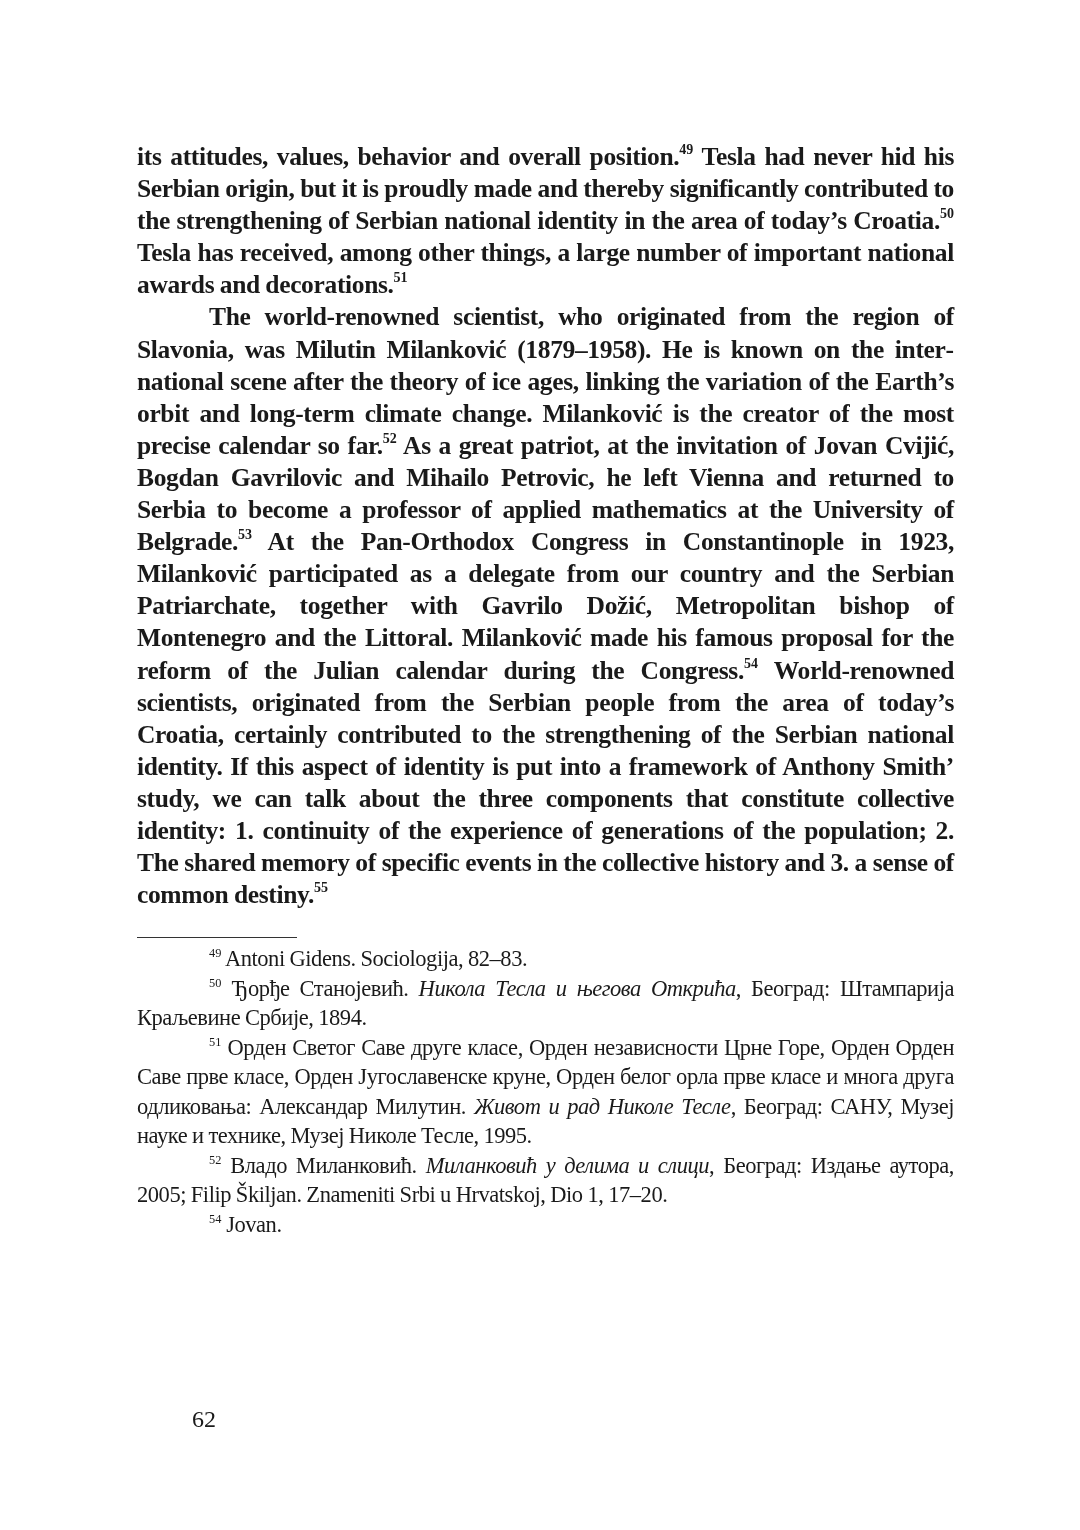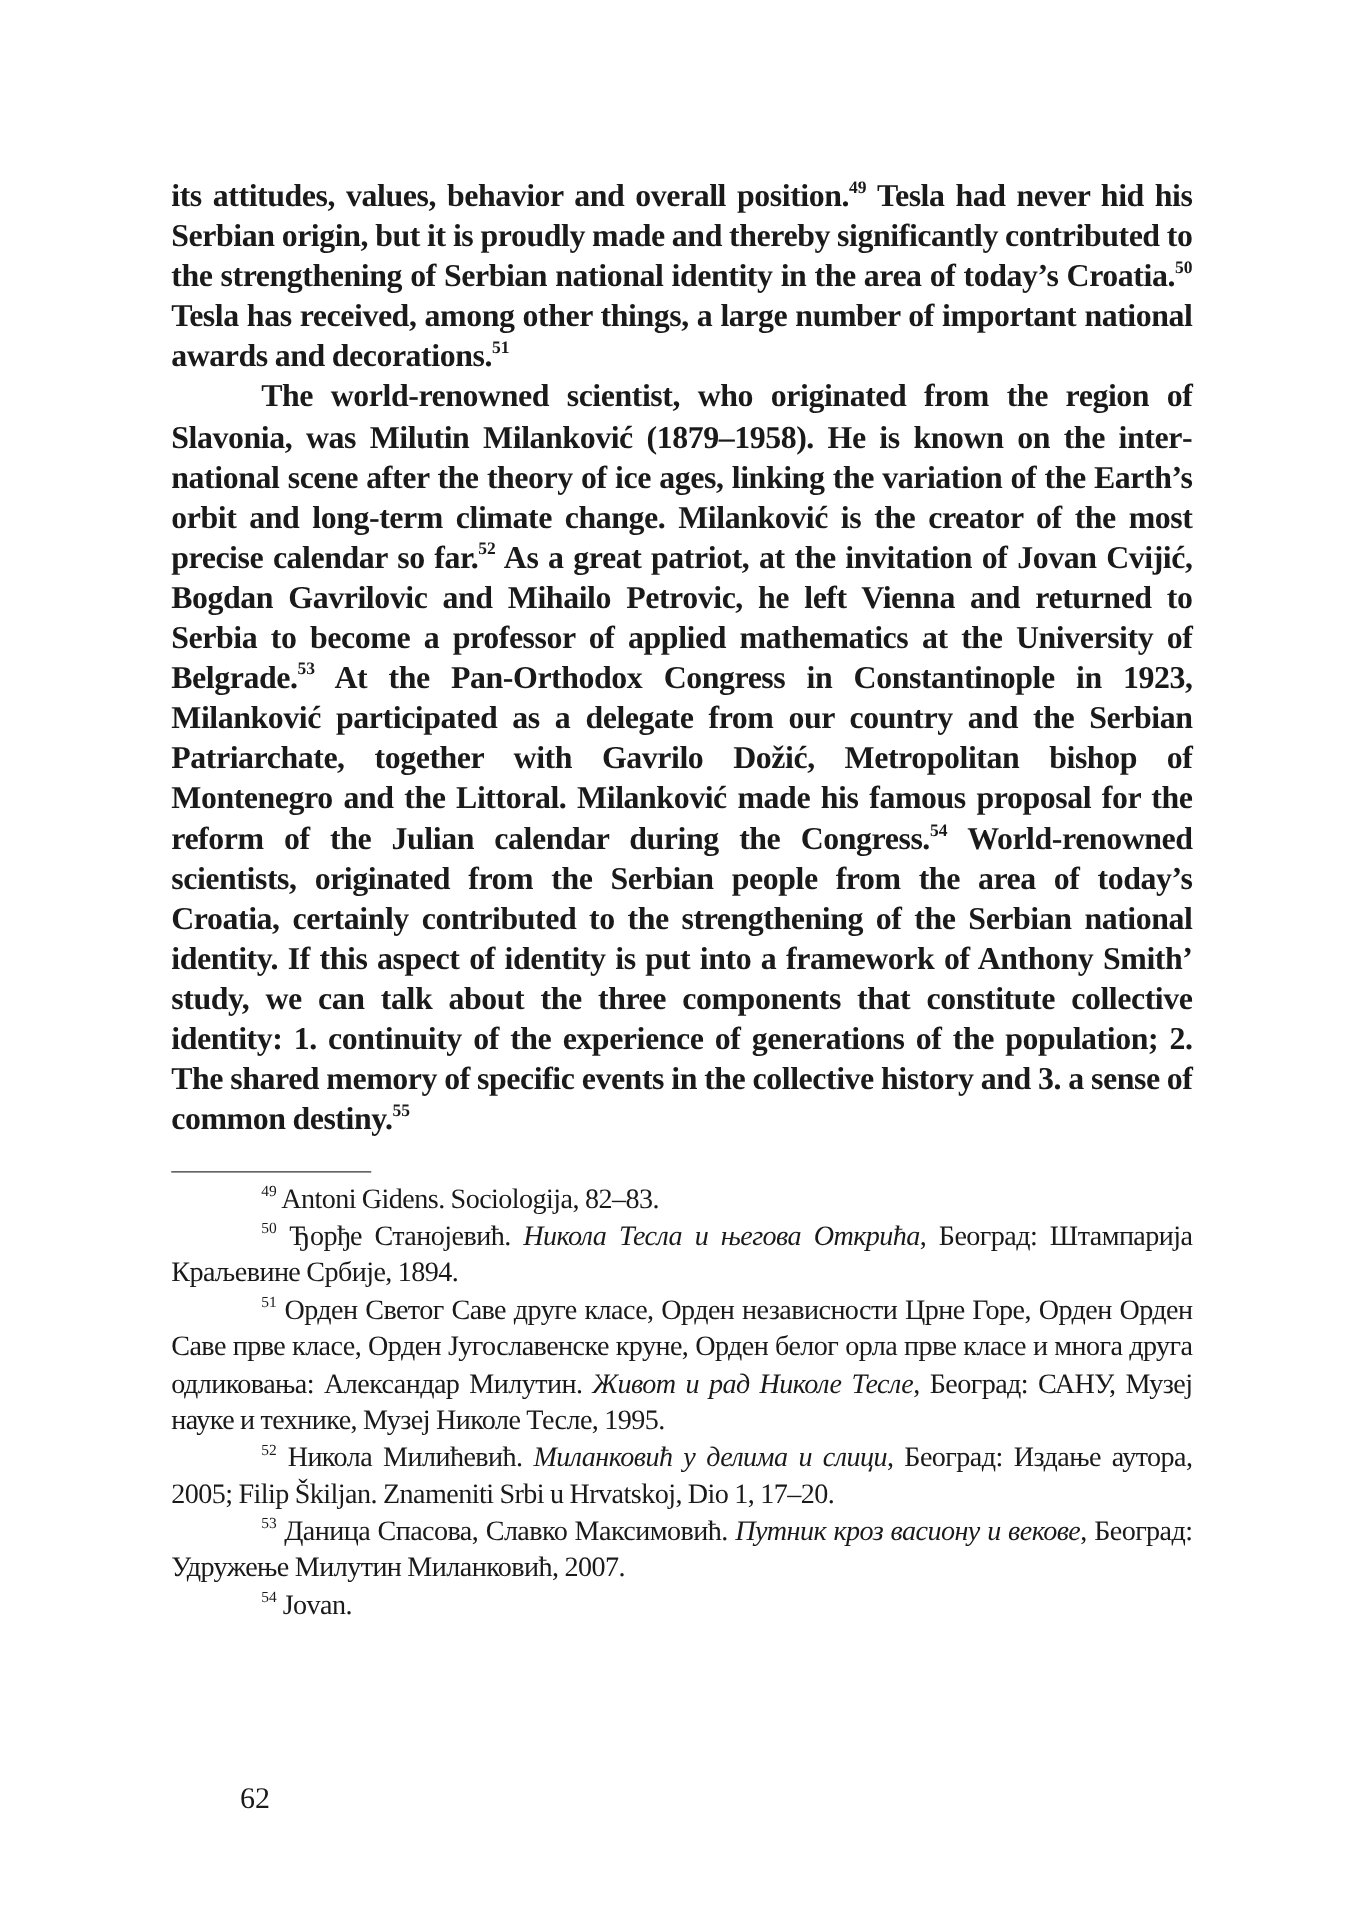--- a/index.html
+++ b/index.html
@@ -95,7 +95,7 @@
     <p class="footnote"><sup>49</sup> <b>Antoni Gidens.</b><span> Sociologija, 82–83.</span></p>
     <p class="footnote"><sup>50</sup> <b>Ђорђе Станојевић.</b><span> </span><i>Никола Тесла и његова Открића</i><span>, Београд: Штампарија Краљевине Србије, 1894.</span></p>
     <p class="footnote"><sup>51</sup> <span>Орден Светог Саве друге класе, Орден независности Црне Горе, Орден Орден Саве прве класе, Орден Југославенске круне, Орден белог орла прве класе и многа друга одликовања: </span><b>Александар Милутин.</b><span> </span><i>Живот и рад Николе Тесле</i><span>, Београд: САНУ, Музеј науке и технике, Музеј Николе Тесле, 1995.</span></p>
-    <p class="footnote"><sup>52</sup> <b>Никола Милићевић.</b><span> </span><i>Миланковић у делима и слици</i><span>, Београд: Издање аутора, 2005; Filip Škiljan. Znameniti Srbi u Hrvatskoj, Dio 1, 17–20.</span></p>
+    <p class="footnote"><sup>52</sup> <b>Владо Миланковић.</b><span> </span><i>Миланковић у делима и слици</i><span>, Београд: Издање аутора, 2005; Filip Škiljan. Znameniti Srbi u Hrvatskoj, Dio 1, 17–20.</span></p>
     <p class="footnote"><sup>53</sup> <b>Даница Спасова, Славко Максимовић.</b><span> </span><i>Путник кроз васиону и векове</i><span>, Београд: Удружење Милутин Миланковић, 2007.</span></p>
     <p class="footnote"><sup>54</sup> <span>Jovan.</span></p>
   </div>

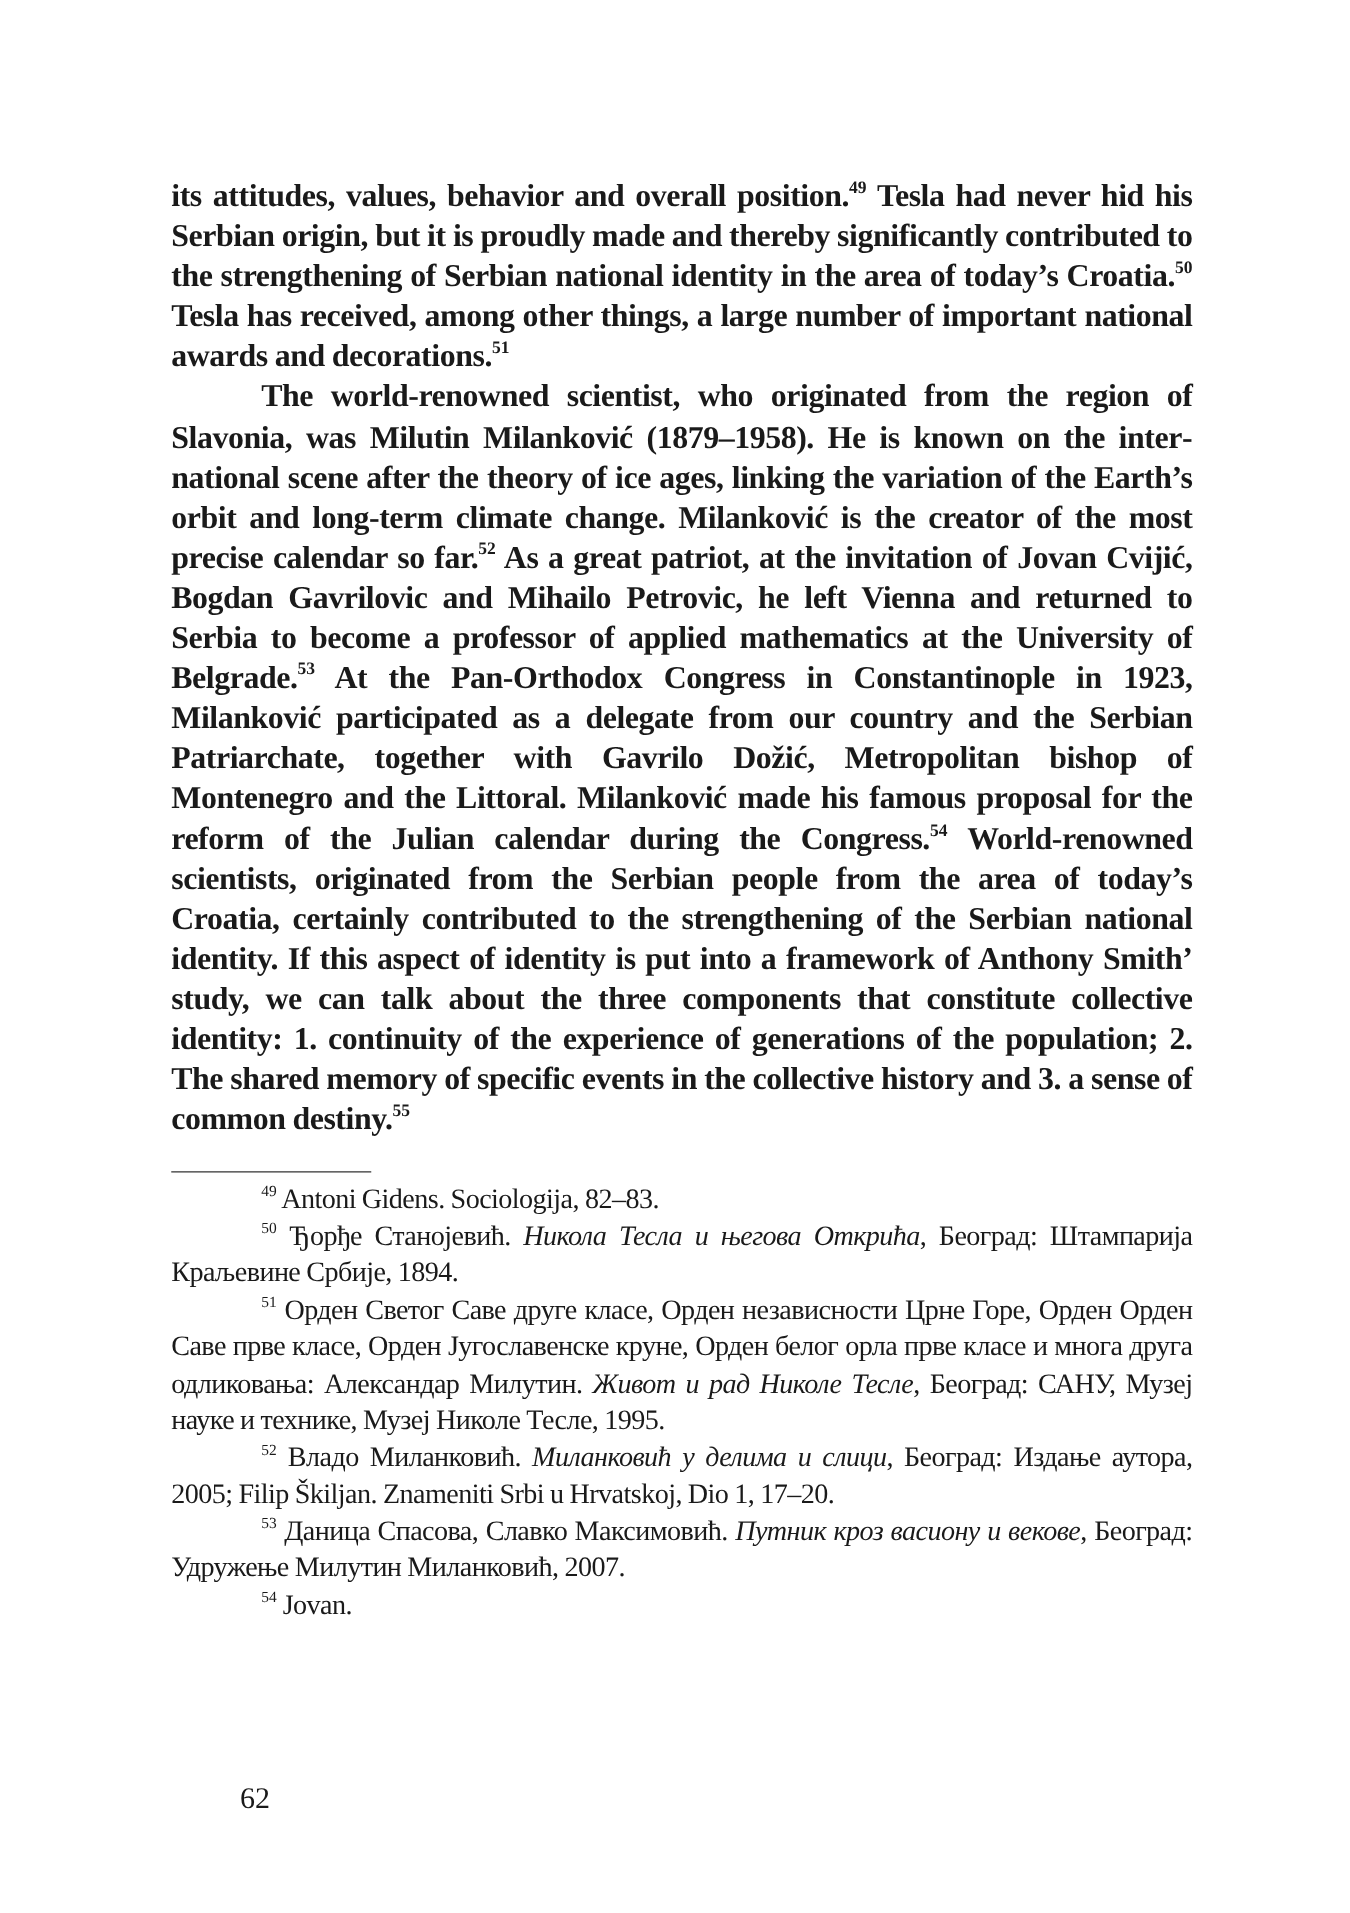--- a/index.html
+++ b/index.html
@@ -96,7 +96,6 @@
     <p class="footnote"><sup>50</sup> <b>Ђорђе Станојевић.</b><span> </span><i>Никола Тесла и његова Открића</i><span>, Београд: Штампарија Краљевине Србије, 1894.</span></p>
     <p class="footnote"><sup>51</sup> <span>Орден Светог Саве друге класе, Орден независности Црне Горе, Орден Орден Саве прве класе, Орден Југославенске круне, Орден белог орла прве класе и многа друга одликовања: </span><b>Александар Милутин.</b><span> </span><i>Живот и рад Николе Тесле</i><span>, Београд: САНУ, Музеј науке и технике, Музеј Николе Тесле, 1995.</span></p>
     <p class="footnote"><sup>52</sup> <b>Владо Миланковић.</b><span> </span><i>Миланковић у делима и слици</i><span>, Београд: Издање аутора, 2005; Filip Škiljan. Znameniti Srbi u Hrvatskoj, Dio 1, 17–20.</span></p>
-    <p class="footnote"><sup>53</sup> <b>Даница Спасова, Славко Максимовић.</b><span> </span><i>Путник кроз васиону и векове</i><span>, Београд: Удружење Милутин Миланковић, 2007.</span></p>
     <p class="footnote"><sup>54</sup> <span>Jovan.</span></p>
   </div>
 

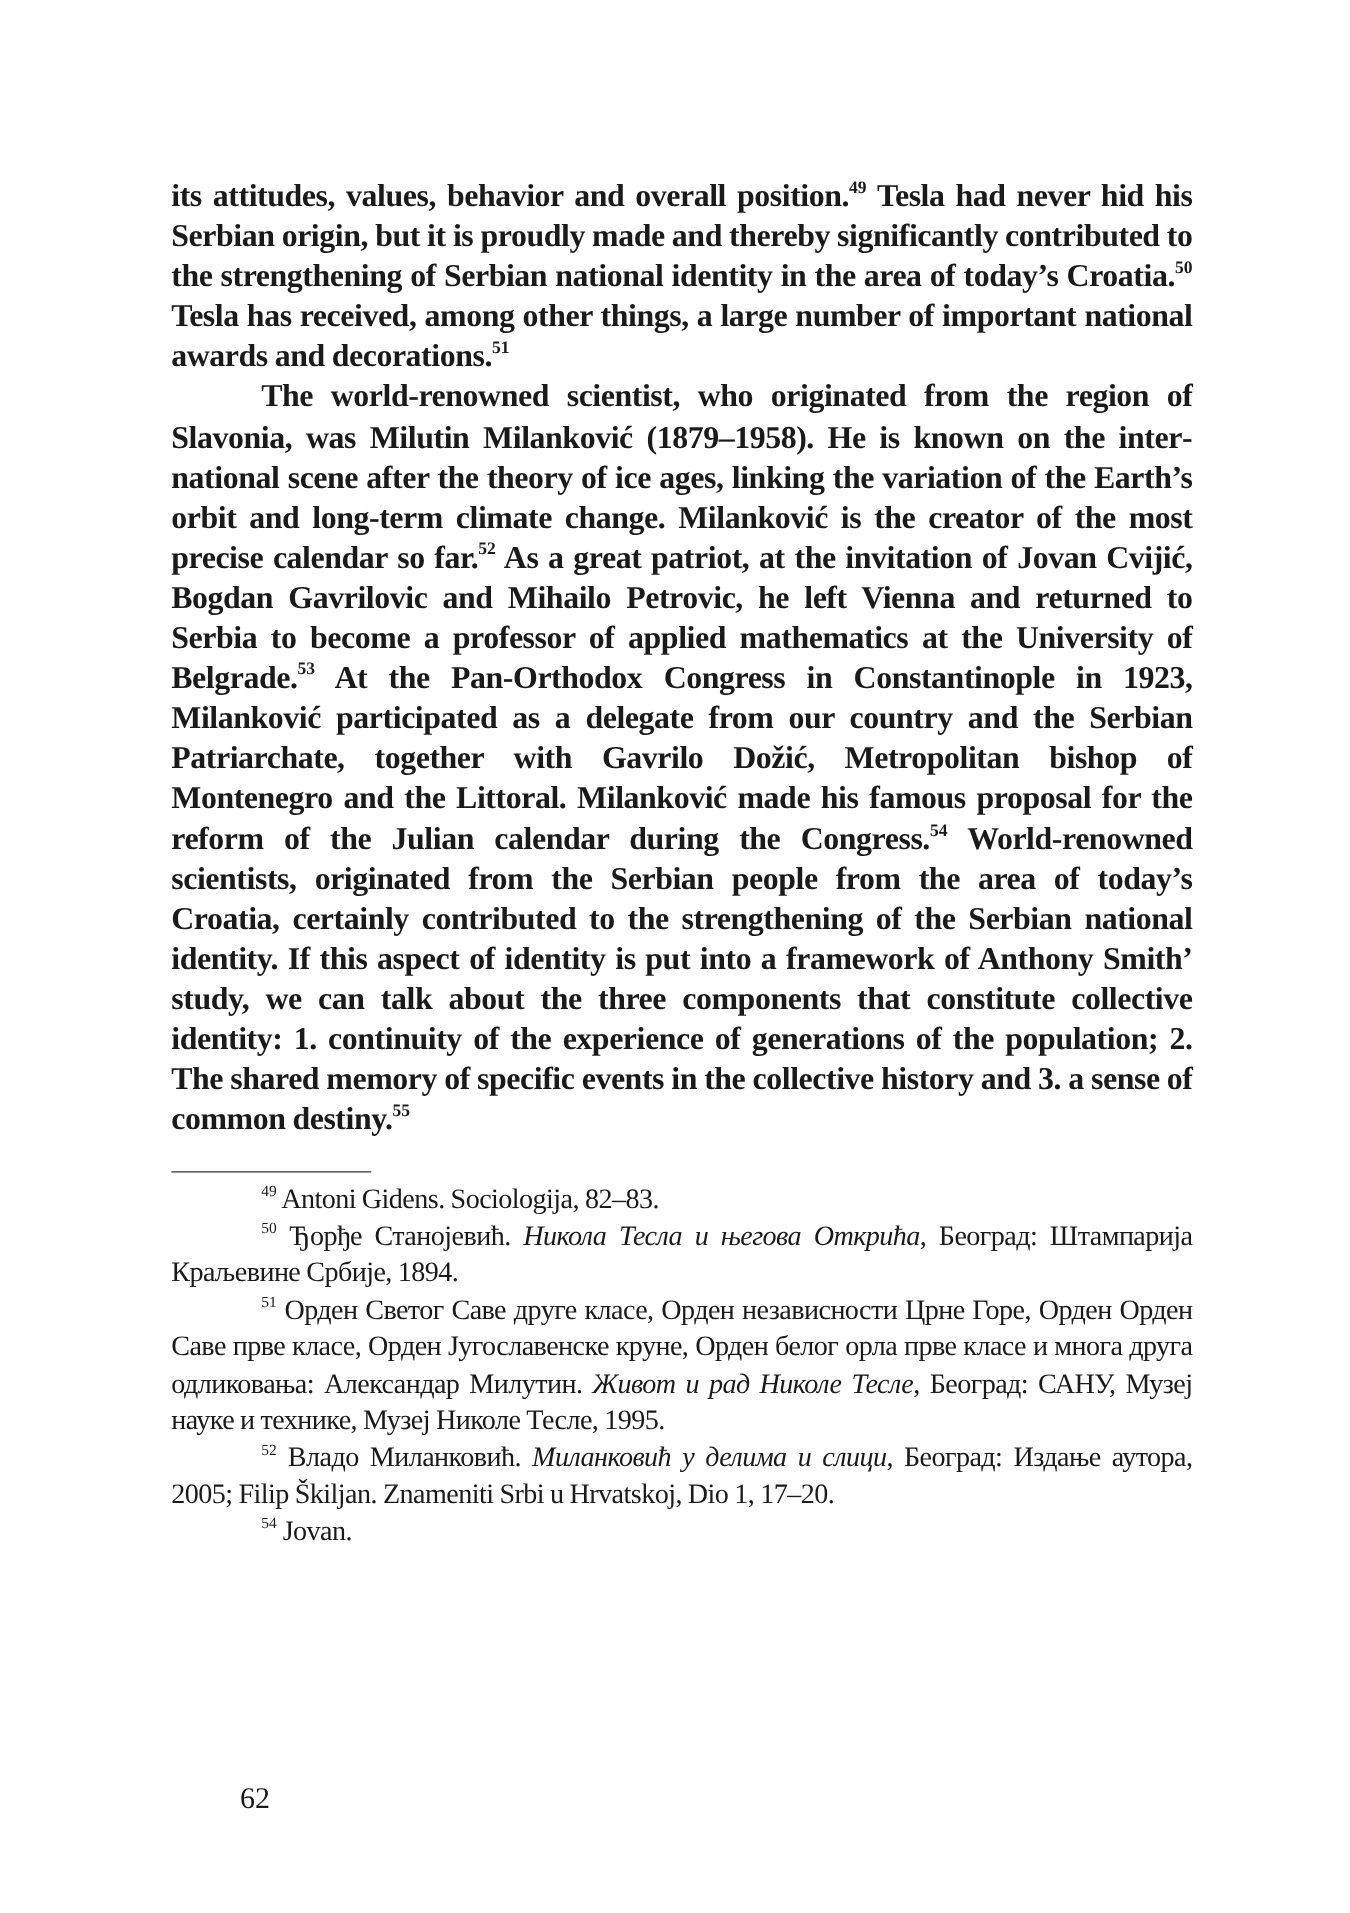--- a/index.html
+++ b/index.html
@@ -99,6 +99,6 @@
     <p class="footnote"><sup>54</sup> <span>Jovan.</span></p>
   </div>
 
-<div class="page-number" style="top: 1406px; margin-top: 20px;">62</div>
+<div class="page-number" style="top: 1406px;">62</div>
 
 </body></html>

